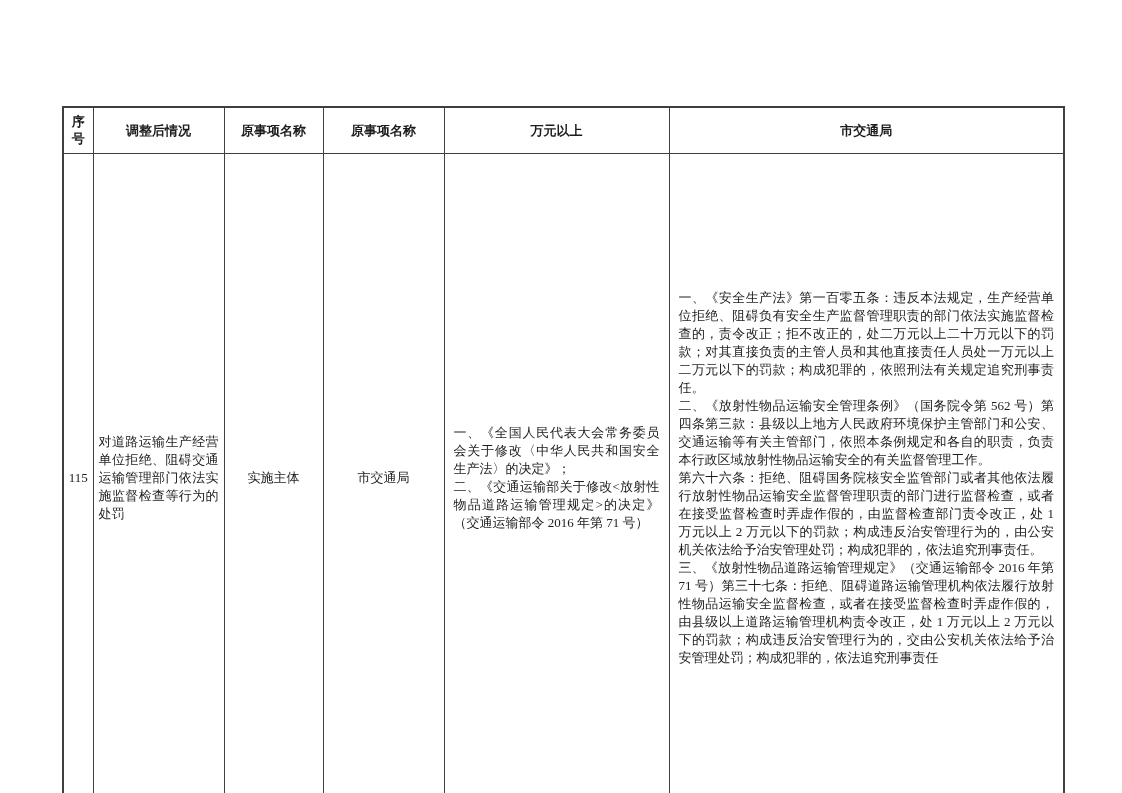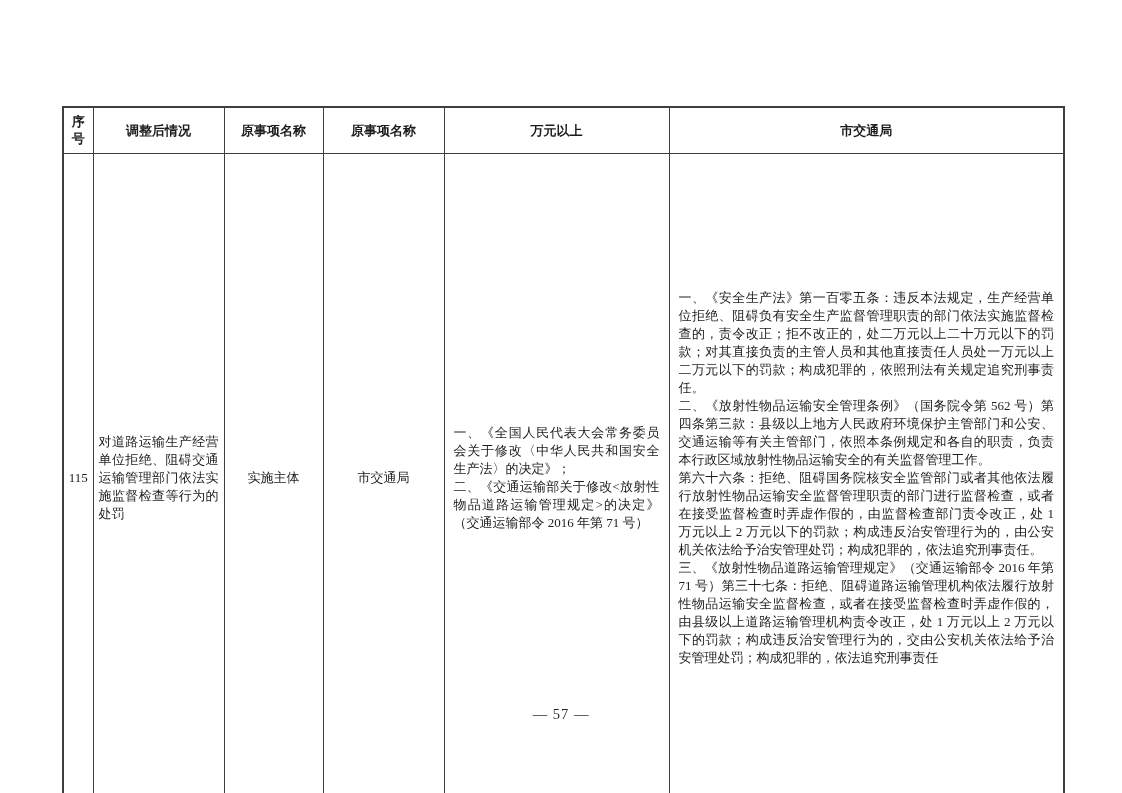--- a/index.html
+++ b/index.html
@@ -97,7 +97,6 @@
     </tbody>
   </table>
 
-  <div class="footer-page-number">— 57 —</div>
 
 </div>
 

